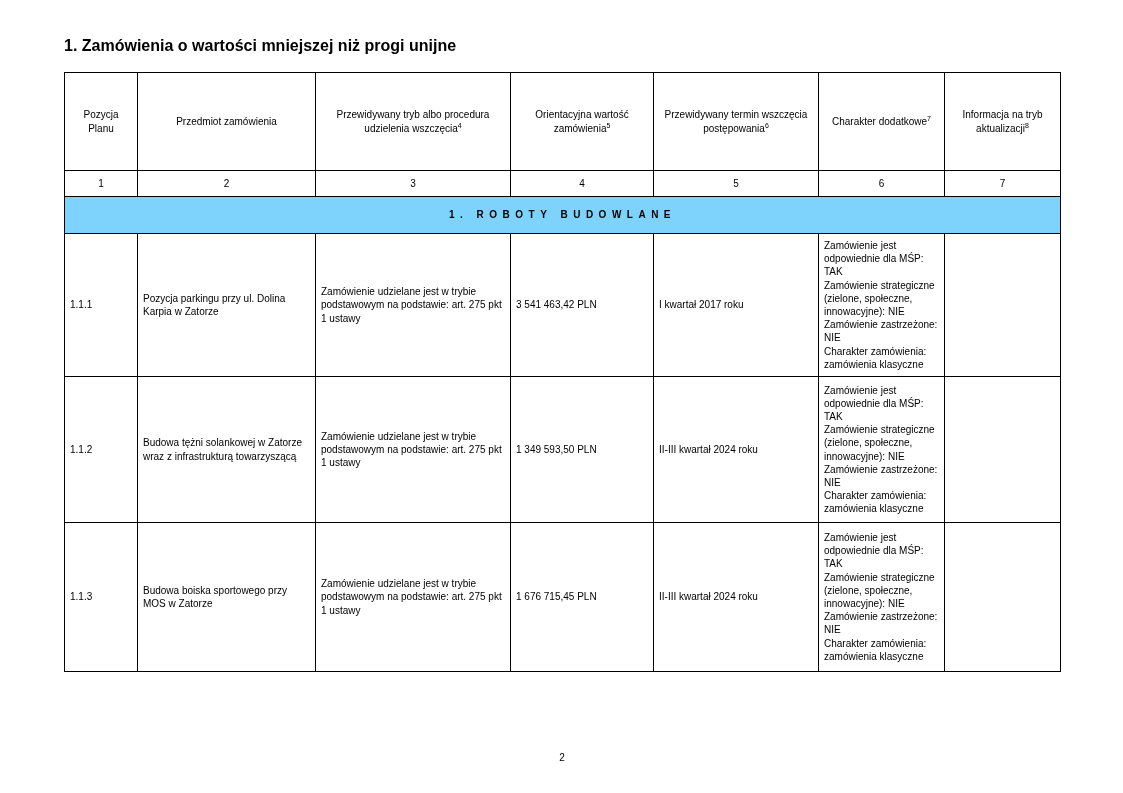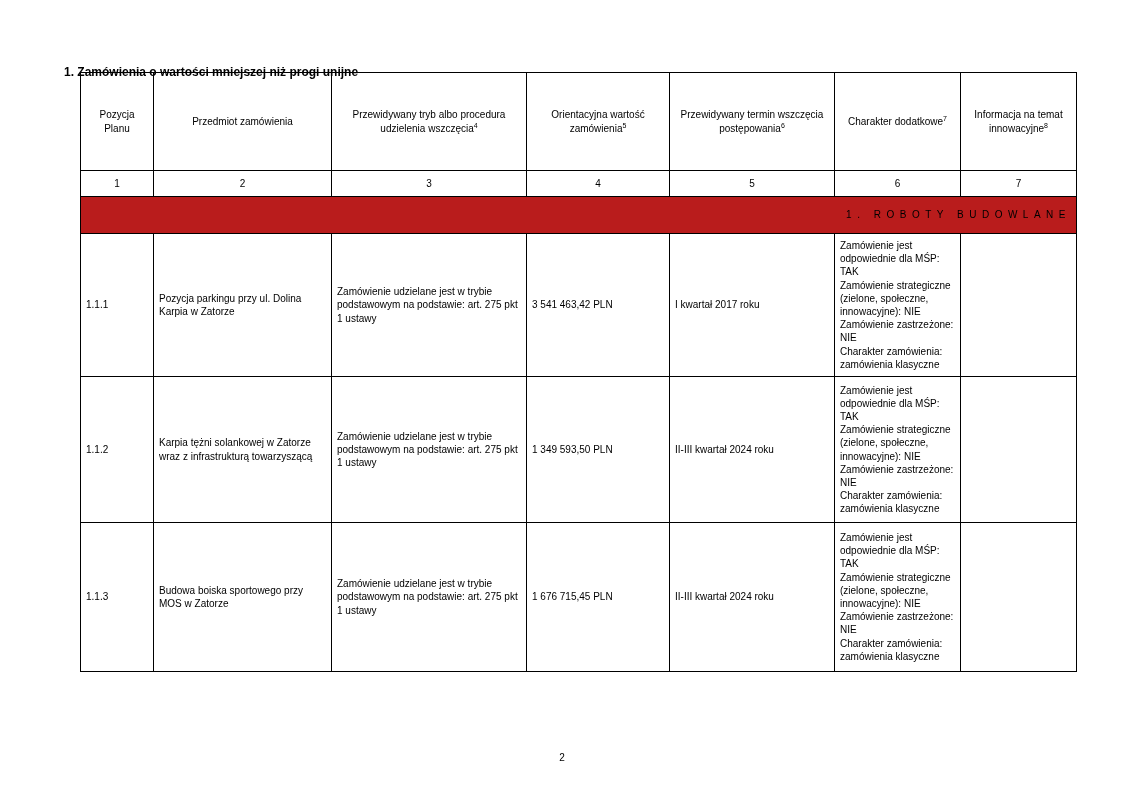--- a/index.html
+++ b/index.html
@@ -16,9 +16,8 @@
     position: absolute;
     left: 64px;
     top: 37px;
-    font-size: 12px;
+    font-size: 16px;
     font-weight: bold;
-    margin-top: 28px;
   }
   table.plan {
     position: absolute;

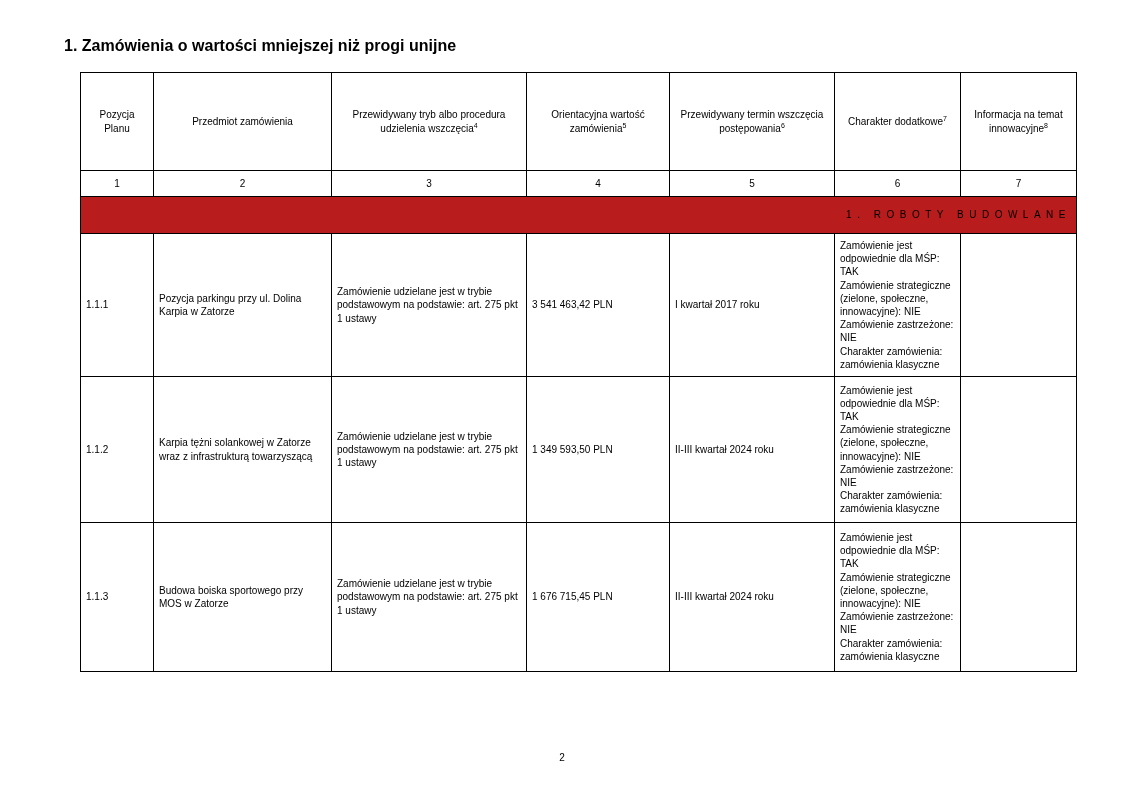--- a/index.html
+++ b/index.html
@@ -21,7 +21,7 @@
   }
   table.plan {
     position: absolute;
-    left: 80px;
+    left: 64px;
     top: 72px;
     width: 996px;
     border-collapse: collapse;

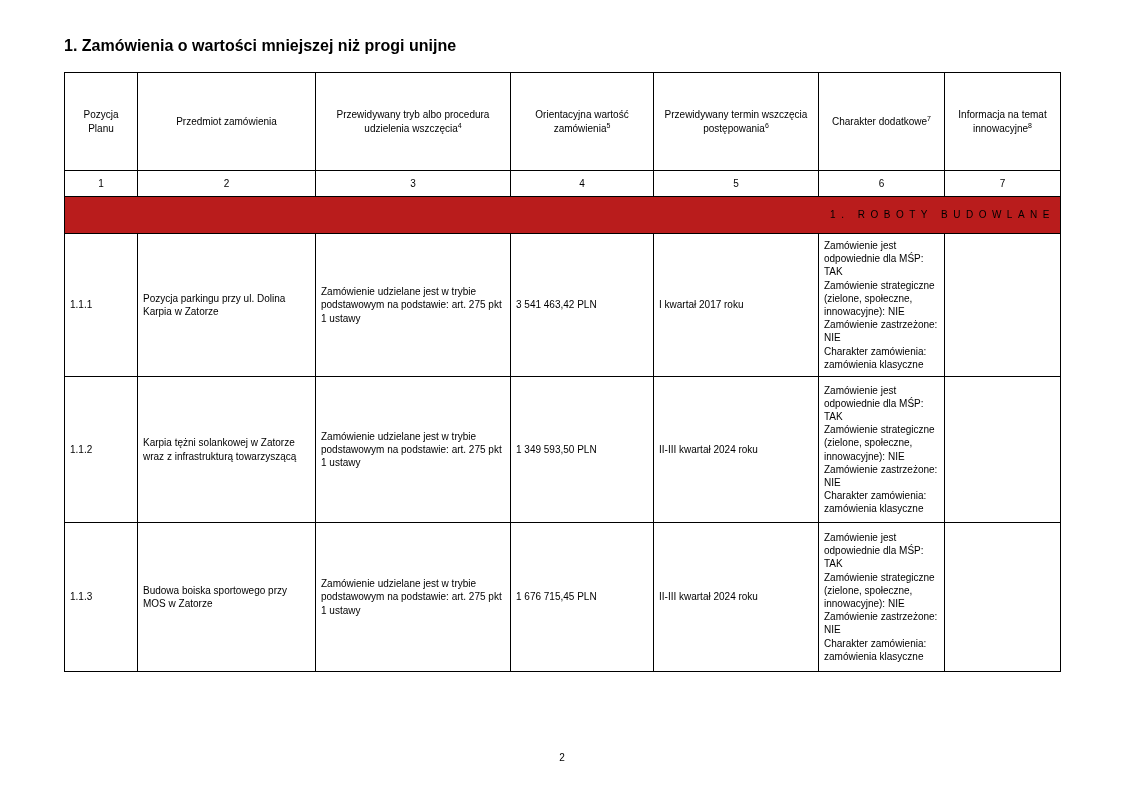--- a/index.html
+++ b/index.html
@@ -92,7 +92,7 @@
       <td><span>Orientacyjna wartość zamówienia</span><sup>5</sup></td>
       <td><span>Przewidywany termin wszczęcia postępowania</span><sup>6</sup></td>
       <td><span>Charakter dodatkowe</span><sup>7</sup></td>
-      <td><span>Informacja na temat innowacyjne</span><sup>8</sup></td>
+      <td><span>Informacja na tryb aktualizacji</span><sup>8</sup></td>
     </tr>
 
     <tr class="num-row">

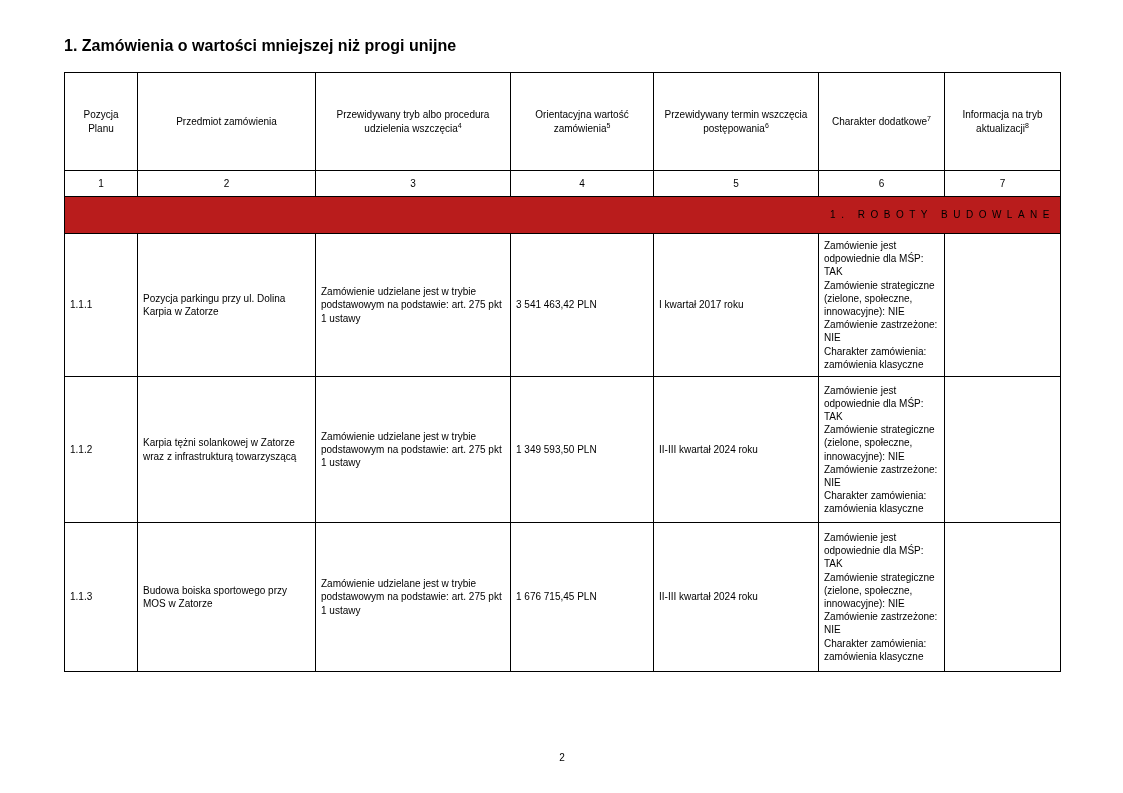--- a/index.html
+++ b/index.html
@@ -45,9 +45,9 @@
     padding: 2px;
   }
   tr.section-row td {
-    background: #b91c1c;
-    text-align: right;
-    font-weight: normal;
+    background: #7dd3fc;
+    text-align: center;
+    font-weight: bold;
     letter-spacing: 0.55em;
     height: 30px;
   }

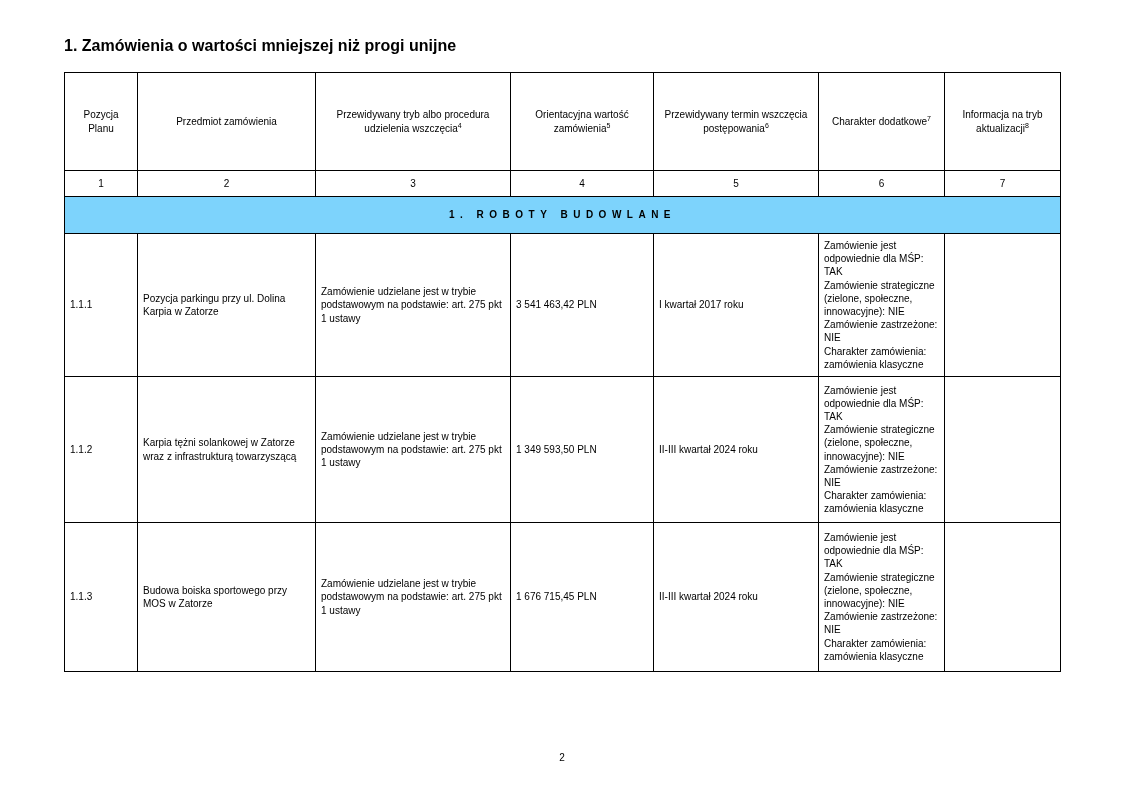--- a/index.html
+++ b/index.html
@@ -124,7 +124,7 @@
 
     <tr class="data-row r2">
       <td>1.1.2</td>
-      <td>Karpia tężni solankowej w Zatorze wraz z infrastrukturą towarzyszącą</td>
+      <td>Budowa tężni solankowej w Zatorze wraz z infrastrukturą towarzyszącą</td>
       <td>Zamówienie udzielane jest w trybie podstawowym na podstawie: art. 275 pkt 1 ustawy</td>
       <td>1 349 593,50 PLN</td>
       <td>II-III kwartał 2024 roku</td>

